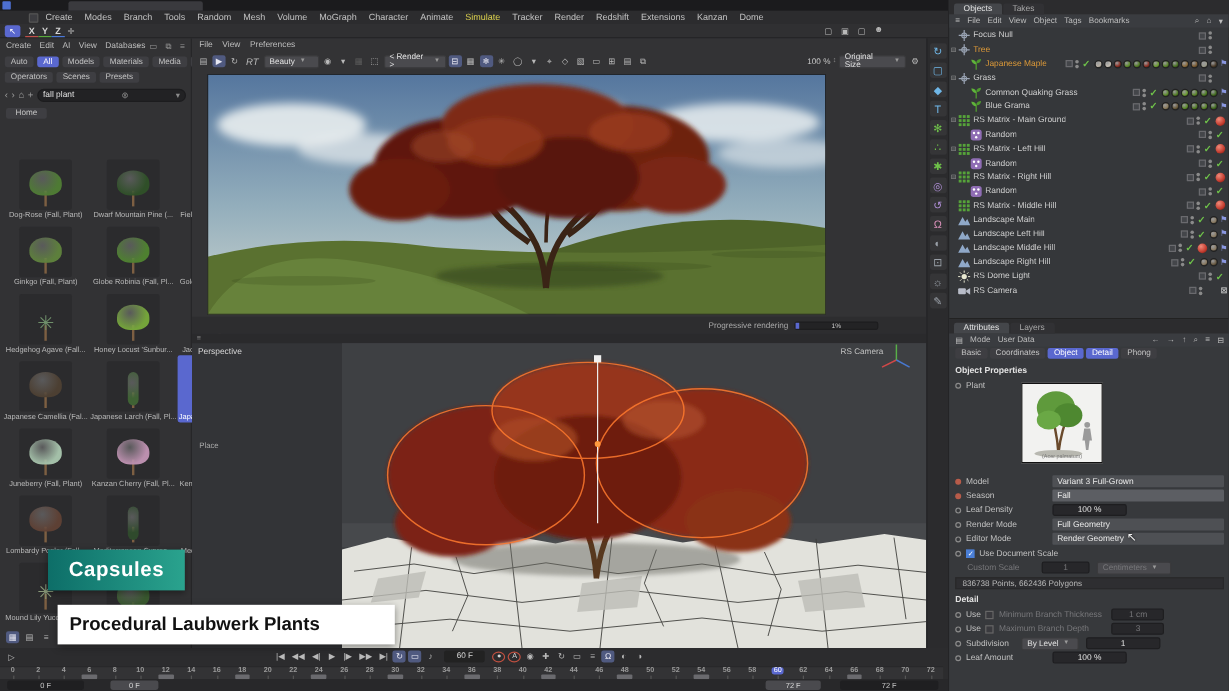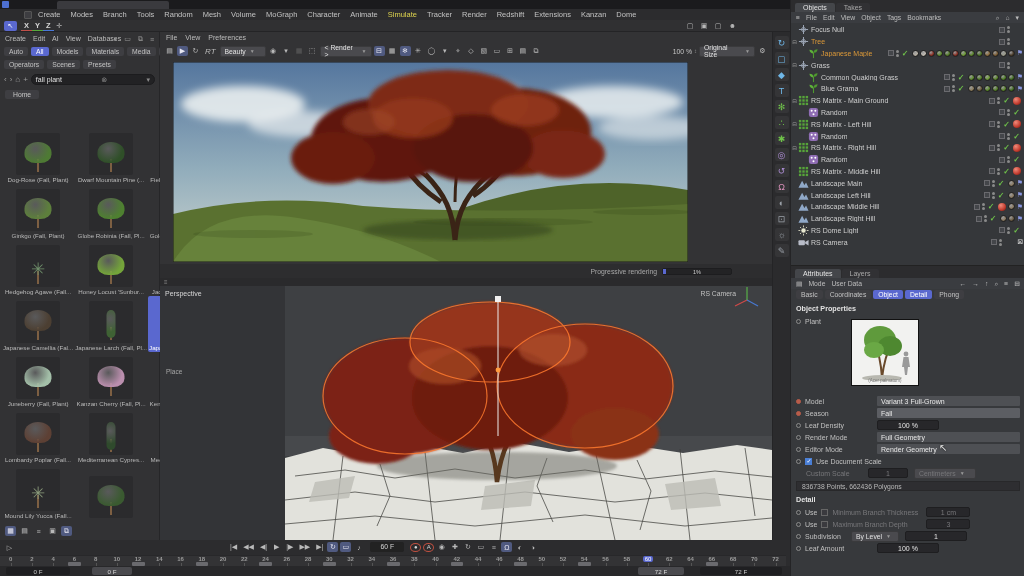--- a/index.html
+++ b/index.html
@@ -1313,6 +1313,7 @@
     </div>
   </div>
 
+  <div class="abs" id="badge-capsules">Capsules</div>
 
 </div>
 

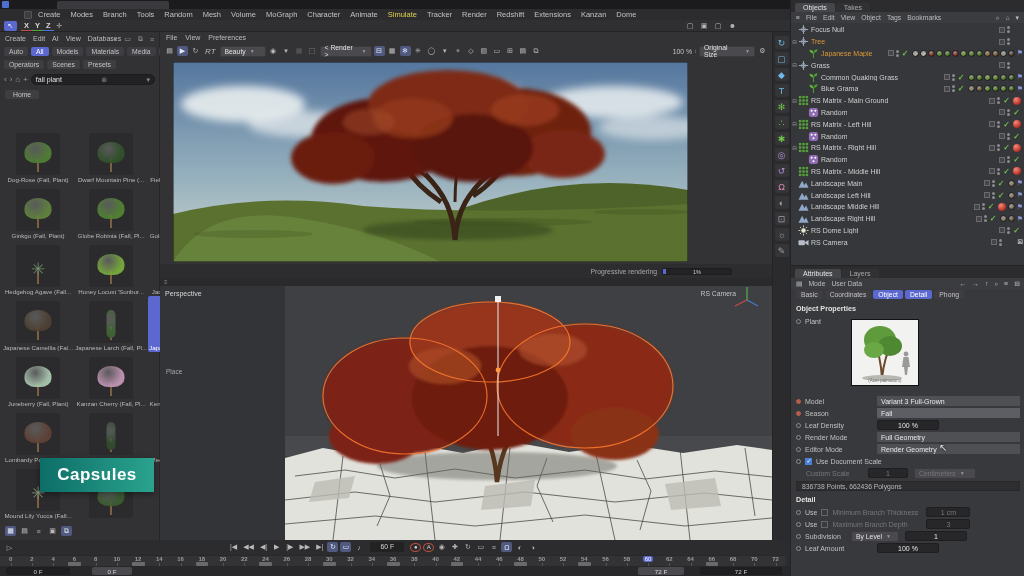--- a/index.html
+++ b/index.html
@@ -1314,6 +1314,7 @@
   </div>
 
   <div class="abs" id="badge-capsules">Capsules</div>
+  <div class="abs" id="badge-plants">Procedural Laubwerk Plants</div>
 
 </div>
 

